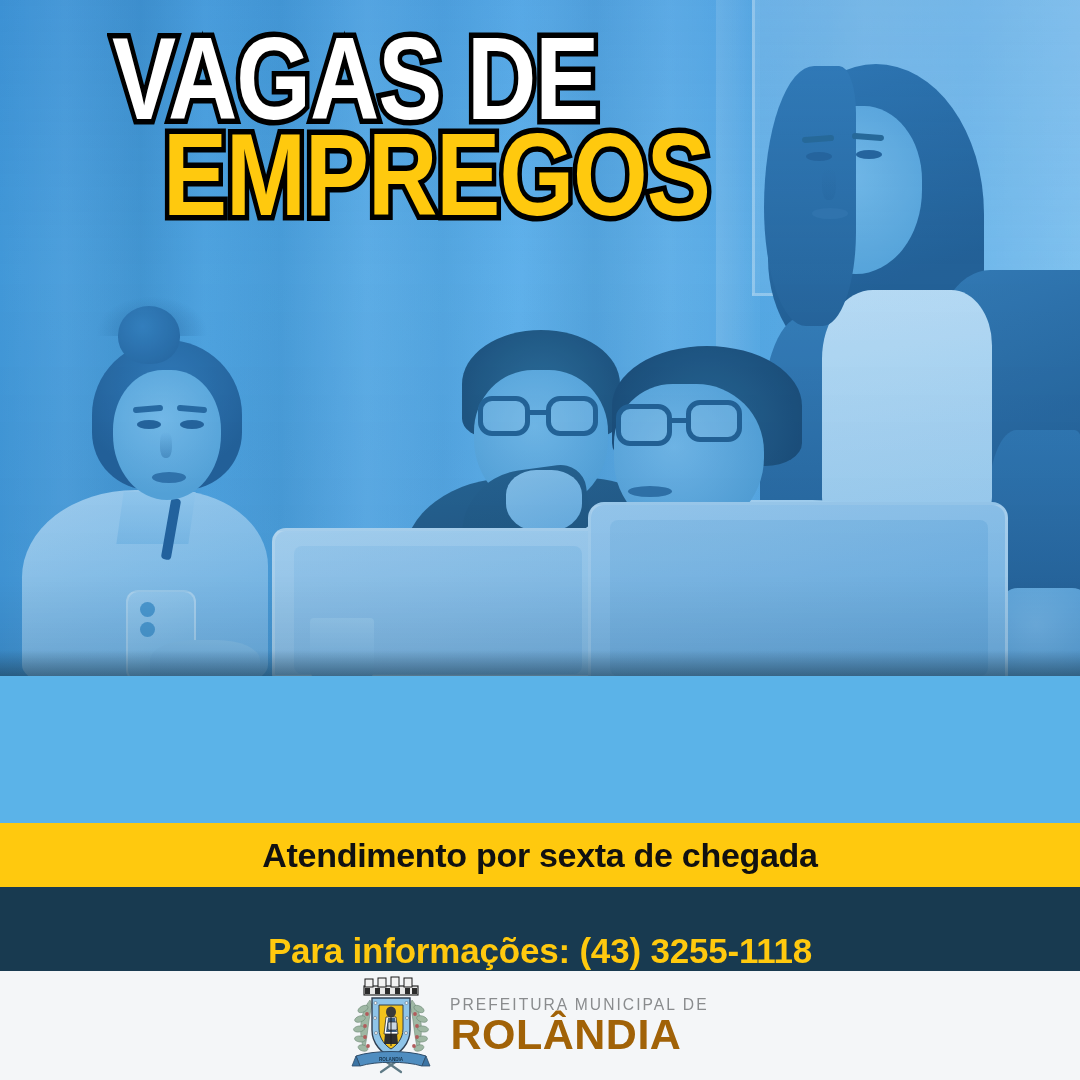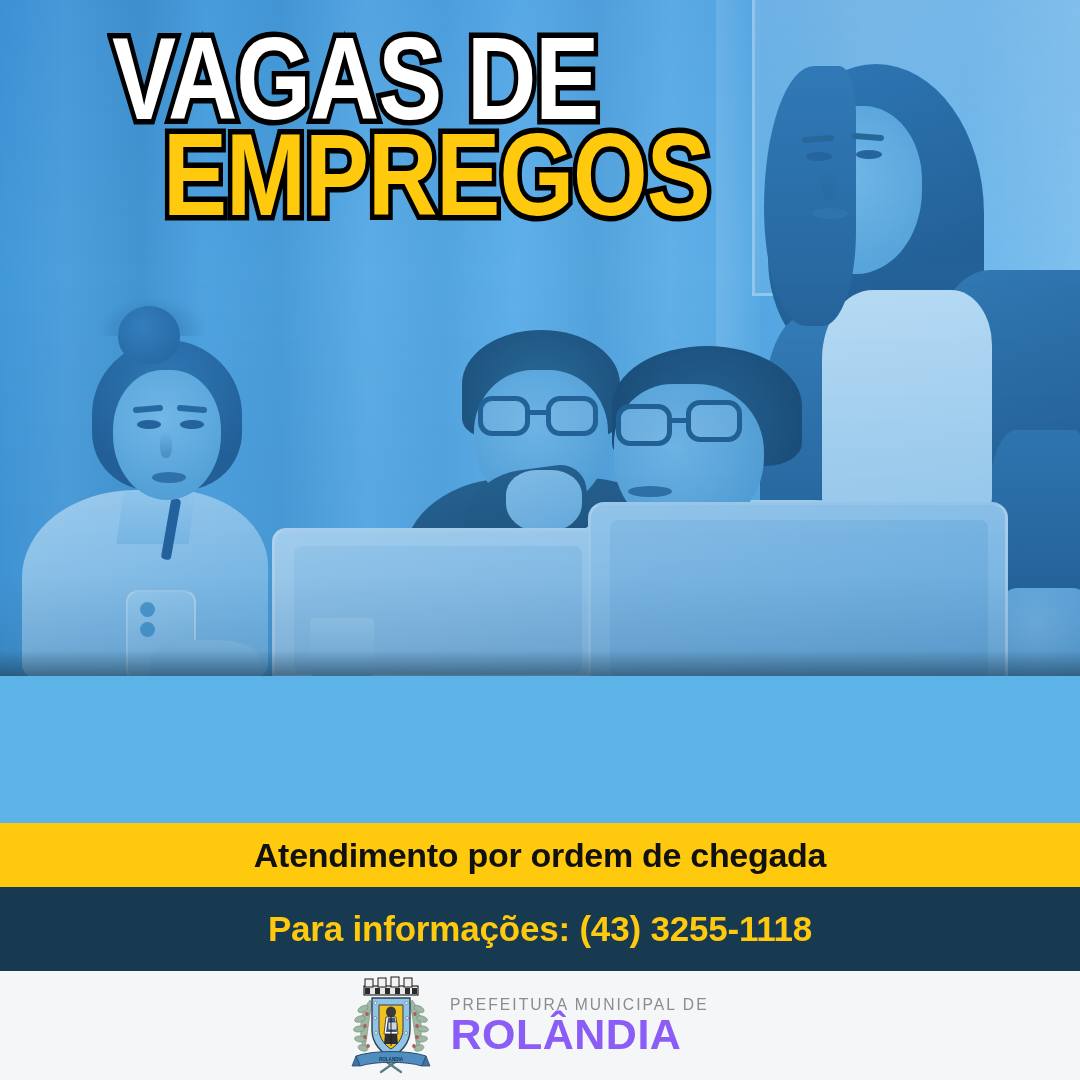--- a/index.html
+++ b/index.html
@@ -358,7 +358,7 @@
 
 
   <div class="yellow-band">
-    <div class="yellow-text">Atendimento por ordem de chegada</div>
+    <div class="yellow-text">Atendimento por sexta de chegada</div>
   </div>
 
   <div class="navy-band">

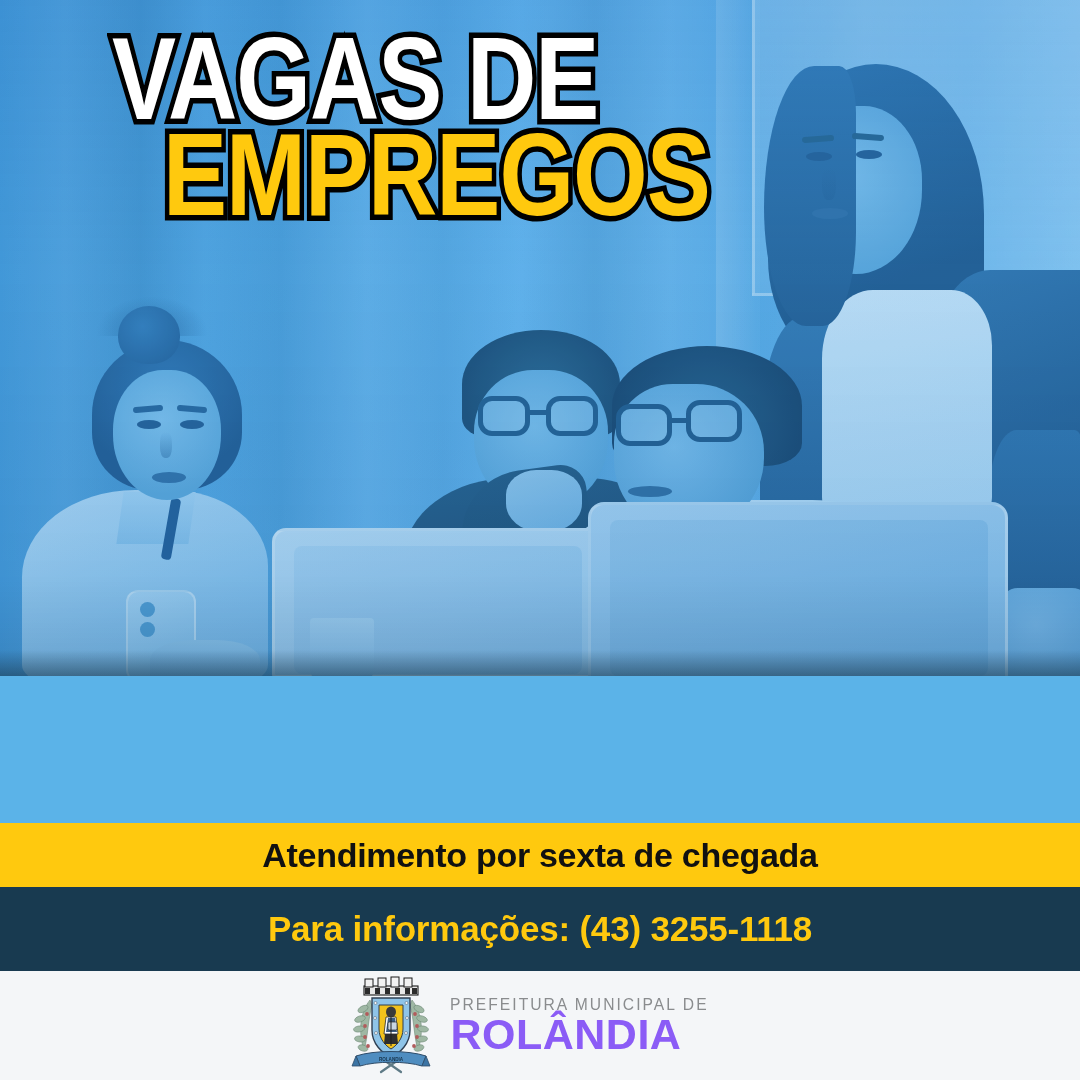--- a/index.html
+++ b/index.html
@@ -249,7 +249,7 @@
   .navy-band {
     position:absolute; left:0; top:887px; width:1080px; height:84px;
     background:#183A50;
-    display:flex; align-items:center; justify-content:center;
+    display:flex; align-items:flex-end; justify-content:center;
     z-index:8;
   }
   .navy-text {

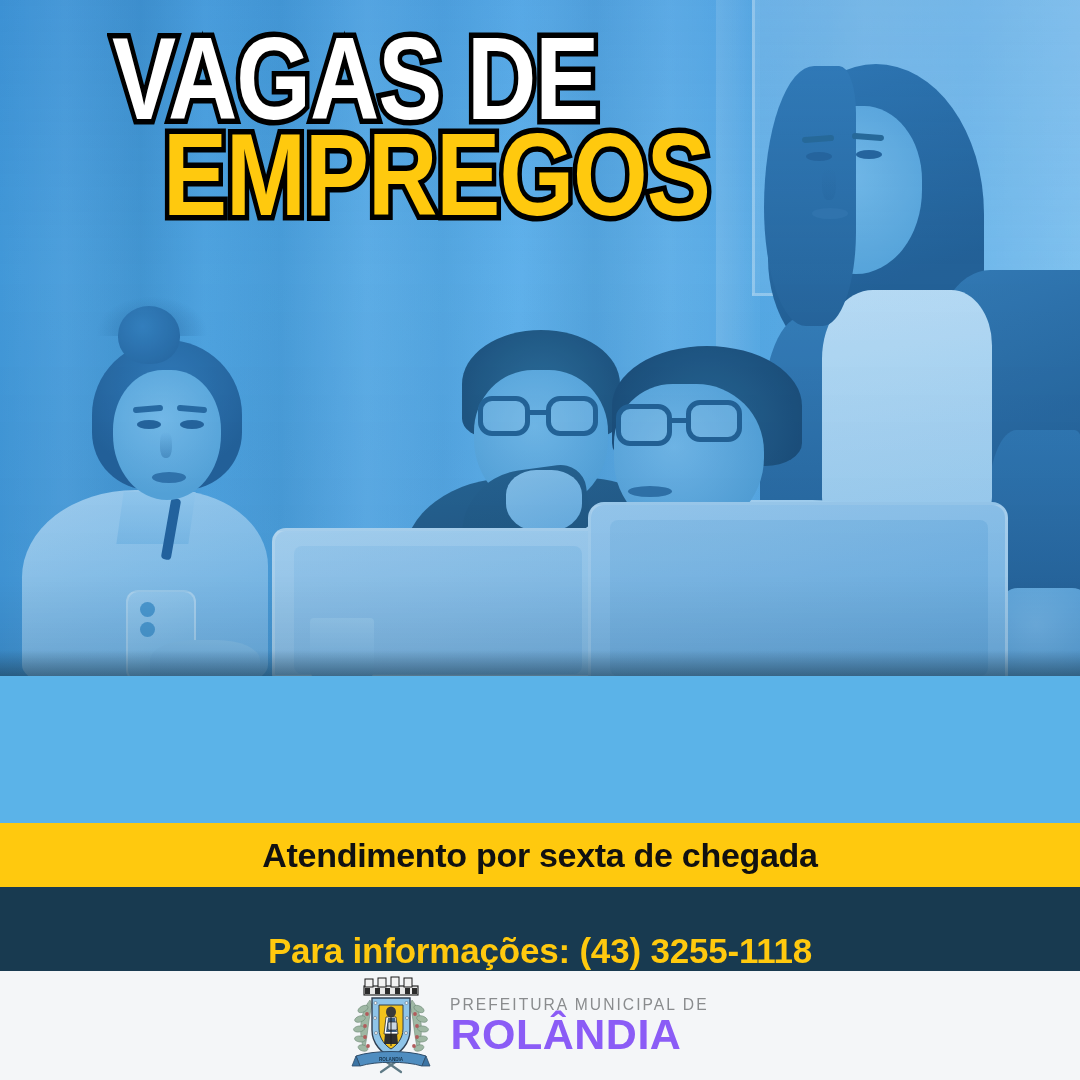--- a/index.html
+++ b/index.html
@@ -277,7 +277,7 @@
   }
   .logo-main {
     font-family:"Liberation Sans", sans-serif;
-    font-size:43px; font-weight:bold; letter-spacing:0.5px; color:#8b5cf6;
+    font-size:43px; font-weight:bold; letter-spacing:0.5px; color:#a16207;
   }
 </style>
 </head>

